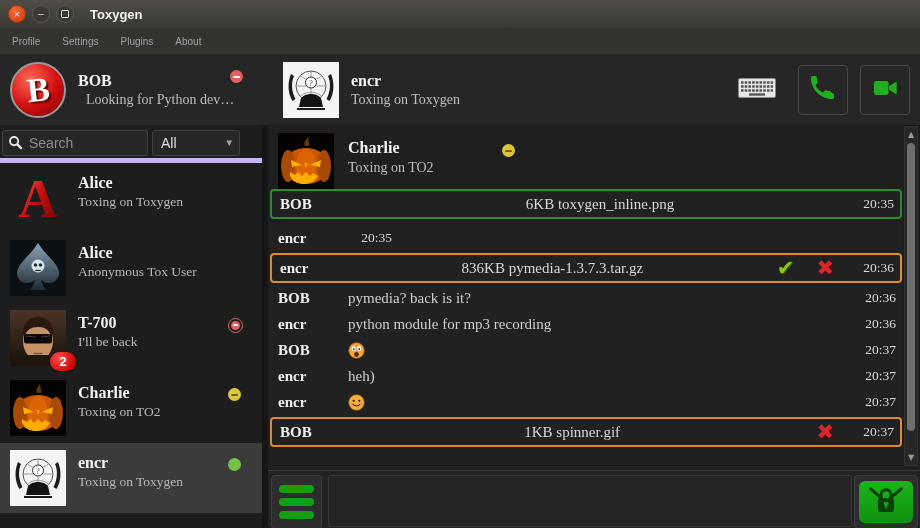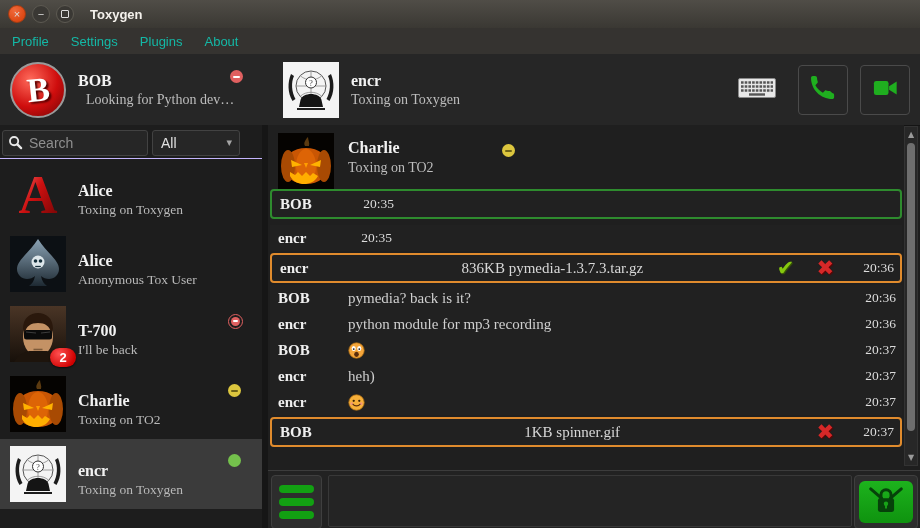--- a/index.html
+++ b/index.html
@@ -18,7 +18,7 @@
   
   .menubar{position:absolute;left:0;top:28px;width:920px;height:26px;background:#353330;
     display:flex;align-items:center;}
-  .menuitem{color:#14b8a6;font-size:13px;padding:0 10px;margin-left:2px;cursor:default;}
+  .menuitem{color:#a3a3a3;font-size:10px;padding:0 10px;margin-left:2px;cursor:default;}
   
   .header{position:absolute;left:0;top:54px;width:920px;height:71px;background:#262626;border-bottom:1px solid #141414;}
   .avatar56{width:56px;height:56px;flex:none;}

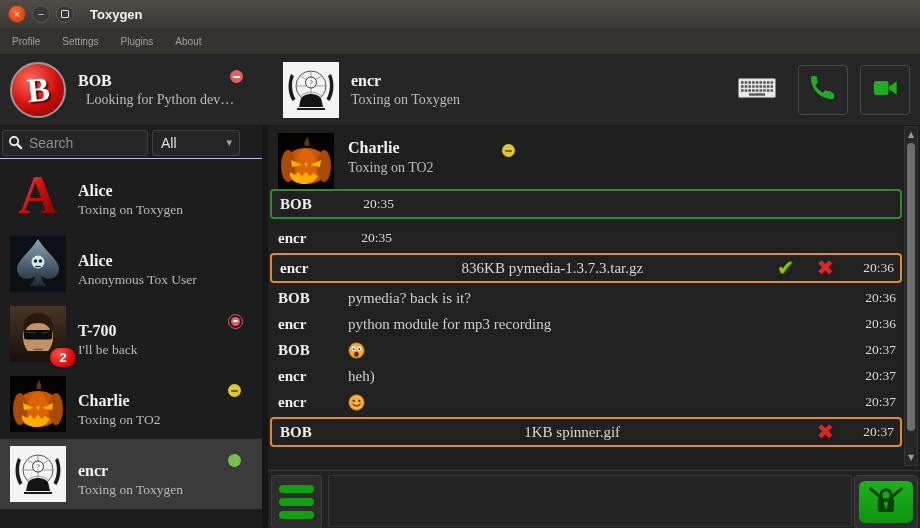--- a/index.html
+++ b/index.html
@@ -55,7 +55,7 @@
   .contact .sicon.busy::after{left:3.5px;top:5px;width:5px;height:2px;background:#fff;z-index:1;}
   
   .sidebar{position:absolute;left:0;top:125px;width:262px;height:403px;background:#1d1d1d;}
-  .search-row{height:31px;display:flex;align-items:center;padding-top:2px;border-bottom:1px solid #c4b5fd;}
+  .search-row{height:31px;display:flex;align-items:center;padding-top:2px;border-bottom:5px solid #c4b5fd;}
   .search-box{width:146px;height:26px;margin-left:2px;background:#262626;border:1px solid #424242;border-radius:3px;
     display:flex;align-items:center;box-sizing:border-box;}
   .search-box svg{margin:0 4px 0 5px;flex:none;}

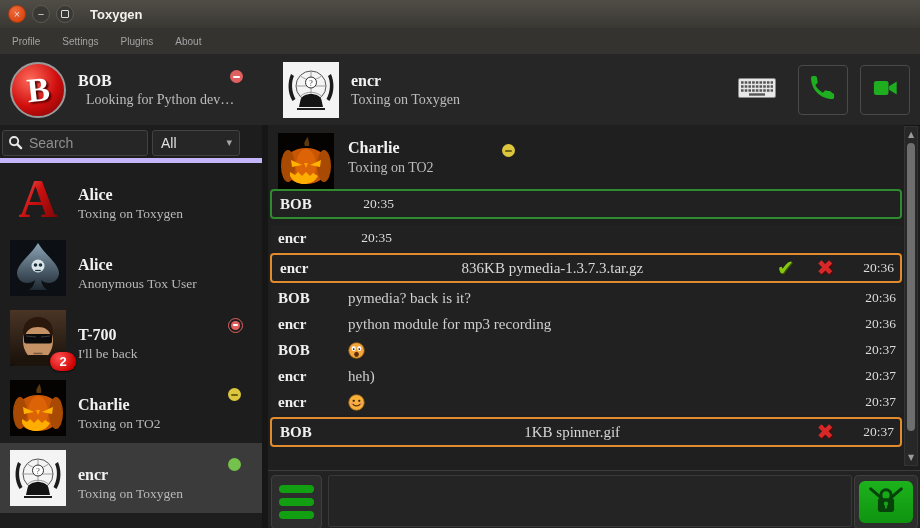--- a/index.html
+++ b/index.html
@@ -71,7 +71,7 @@
   .contact.selected{background:#3b3b3b;}
   .contact .avatar{position:relative;width:56px;height:56px;margin:7px 0 0 10px;flex:none;}
   .contact .avatar svg{width:56px;height:56px;display:block;}
-  .cinfo{margin-left:12px;margin-top:22px;min-width:0;}
+  .cinfo{margin-left:12px;margin-top:10px;min-width:0;}
   .cname{font-family:"Liberation Serif",serif;font-weight:bold;font-size:16px;color:#f2f2f2;line-height:20px;}
   .cstatus{font-family:"Liberation Serif",serif;font-size:13.5px;color:#b9b9b9;line-height:18px;white-space:nowrap;}
   .contact .sicon{position:absolute;left:228px;top:15px;}

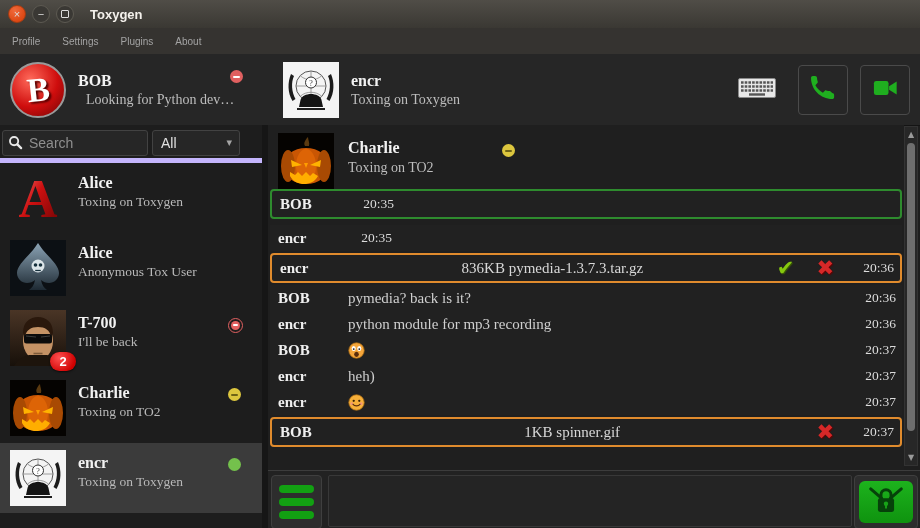--- a/index.html
+++ b/index.html
@@ -352,6 +352,7 @@
     <div class="messages" id="messages">
         <div class="msg file done">
           <span class="sender">BOB</span>
+          <div class="mcontent">6KB toxygen_inline.png</div>
           <span class="time">20:35</span>
         </div>
         <div class="msg plain">

